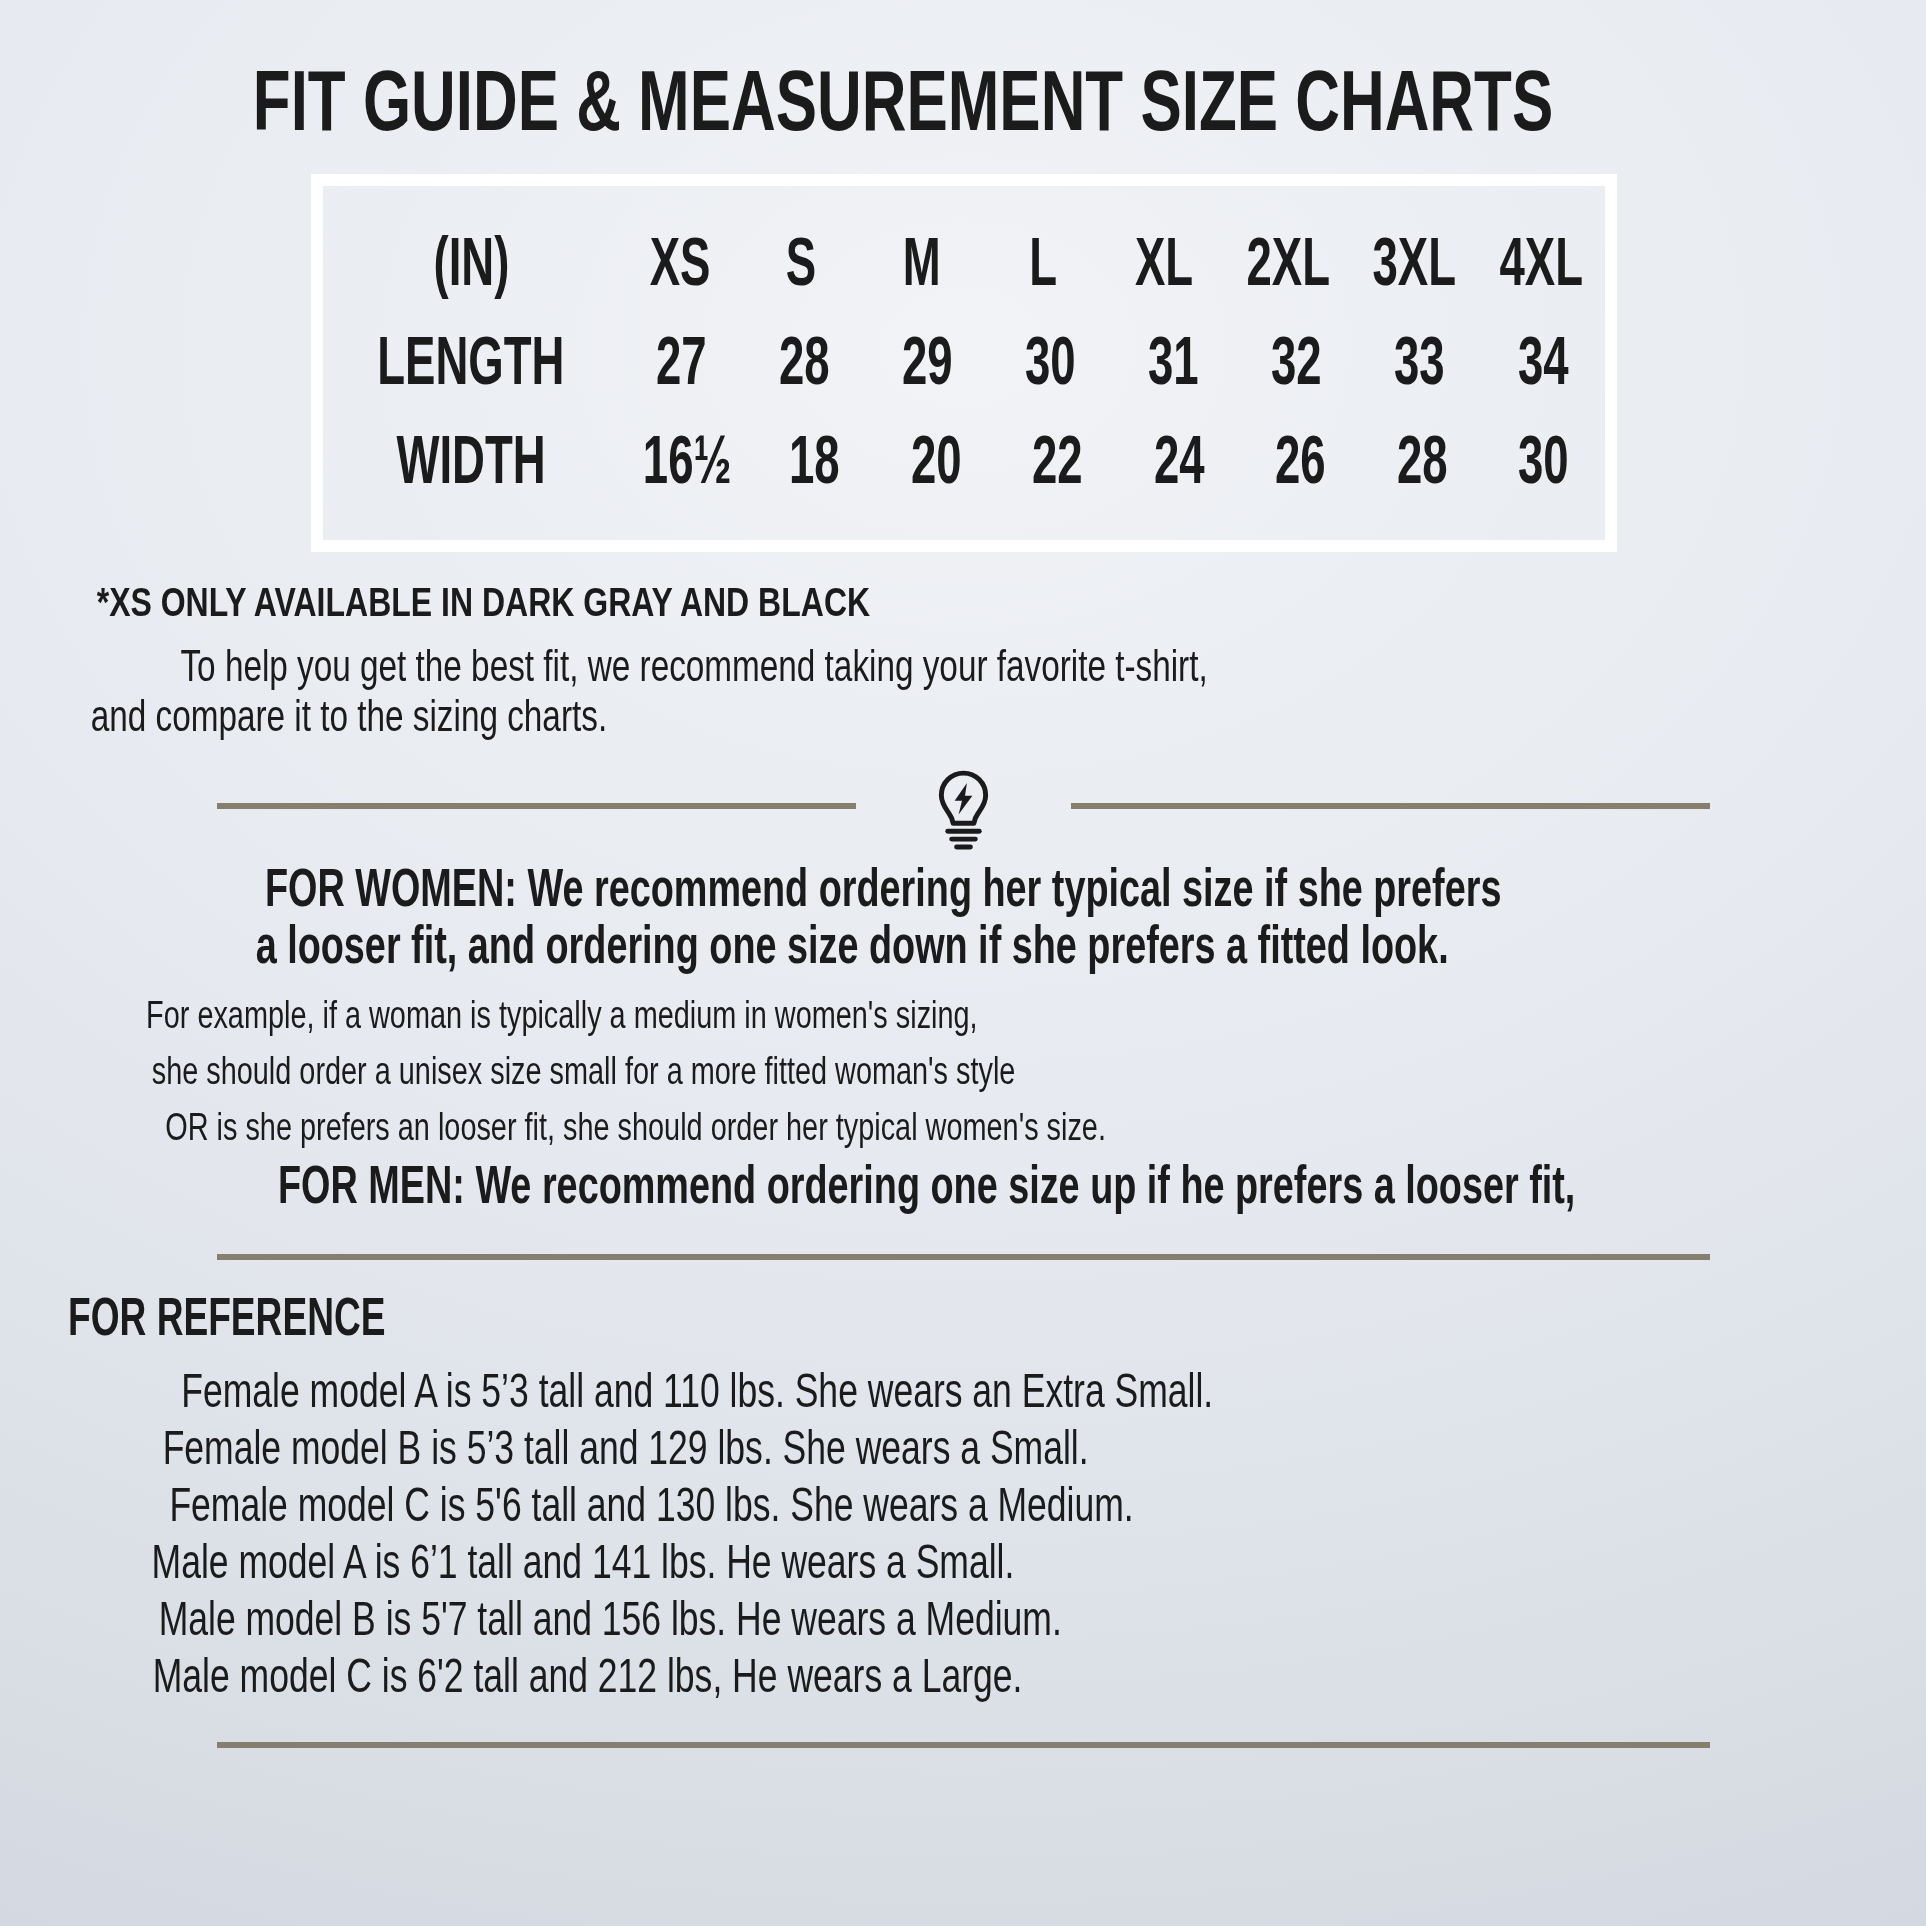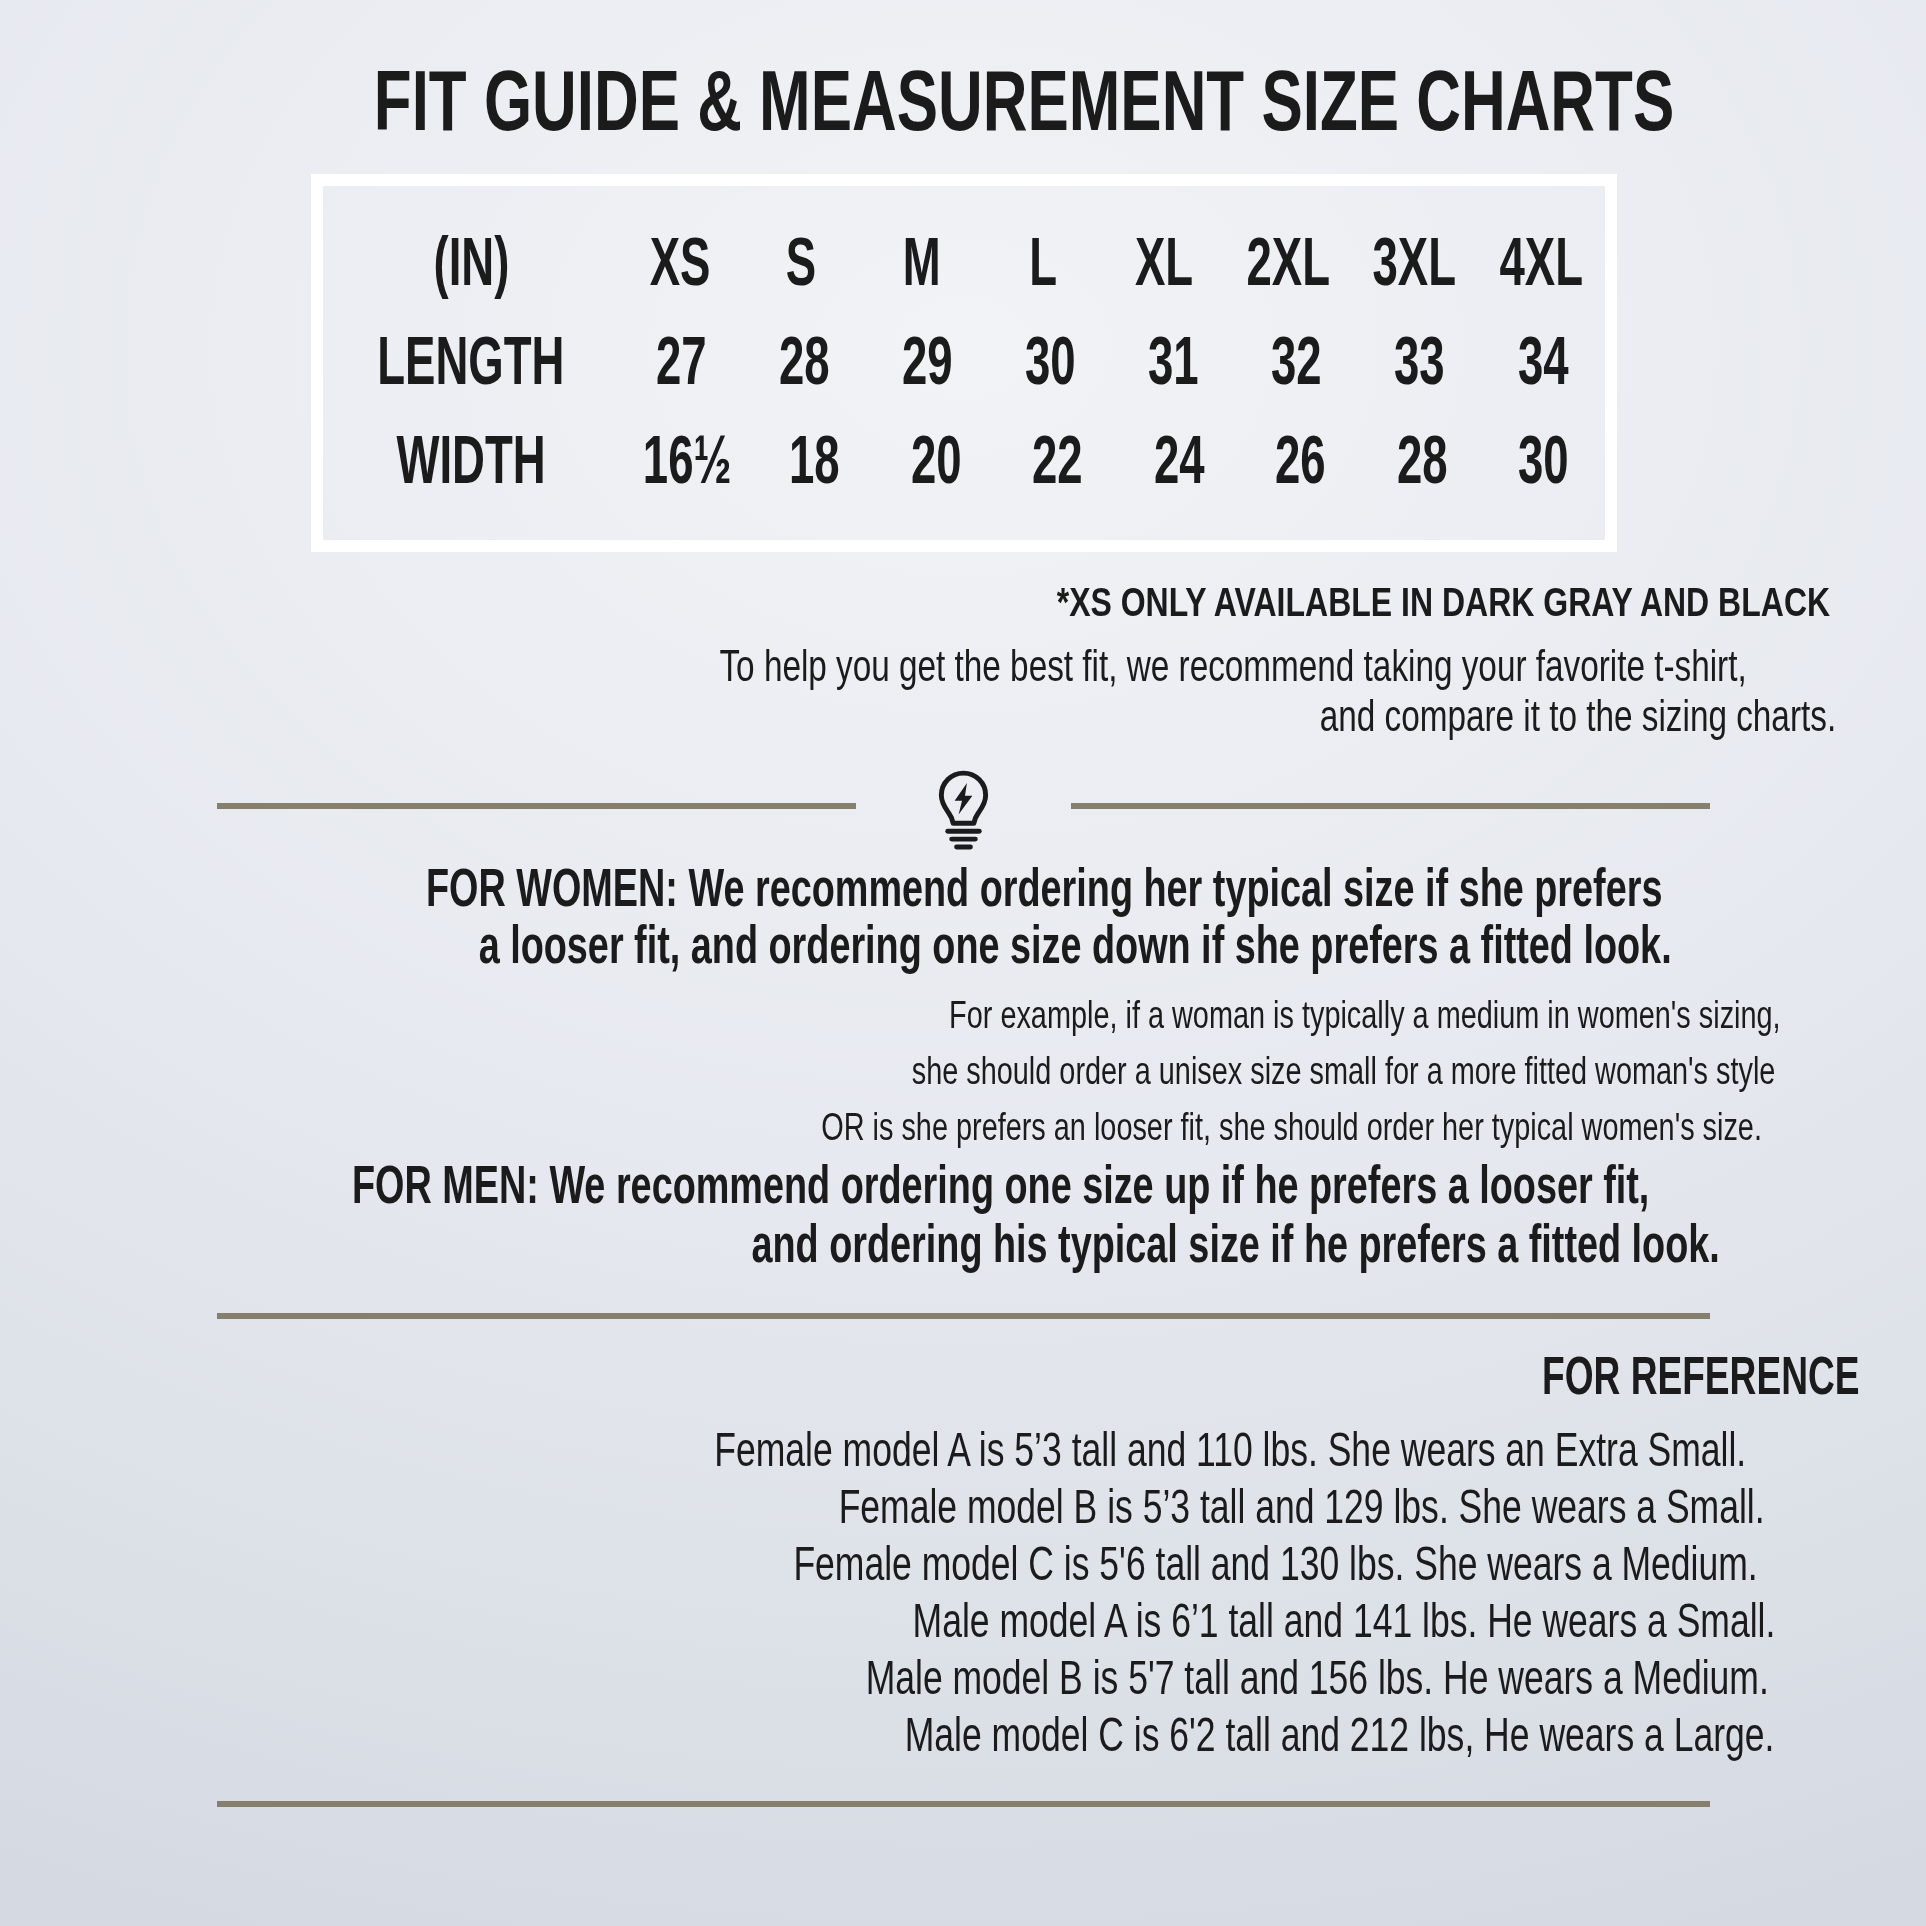--- a/index.html
+++ b/index.html
@@ -10,7 +10,7 @@
     background:radial-gradient(130% 95% at 50% 18%, #f1f3f6 0%, #e6e9ef 45%, #dadfe6 78%, #d2d7e0 100%);
     overflow:hidden;
   }
-  .center{text-align:right;}
+  .center{text-align:left;}
   .cx{display:inline-block;transform-origin:50% 50%;white-space:nowrap;}
   .sx72{transform:scaleX(.72);}
   .sx70{transform:scaleX(.70);}

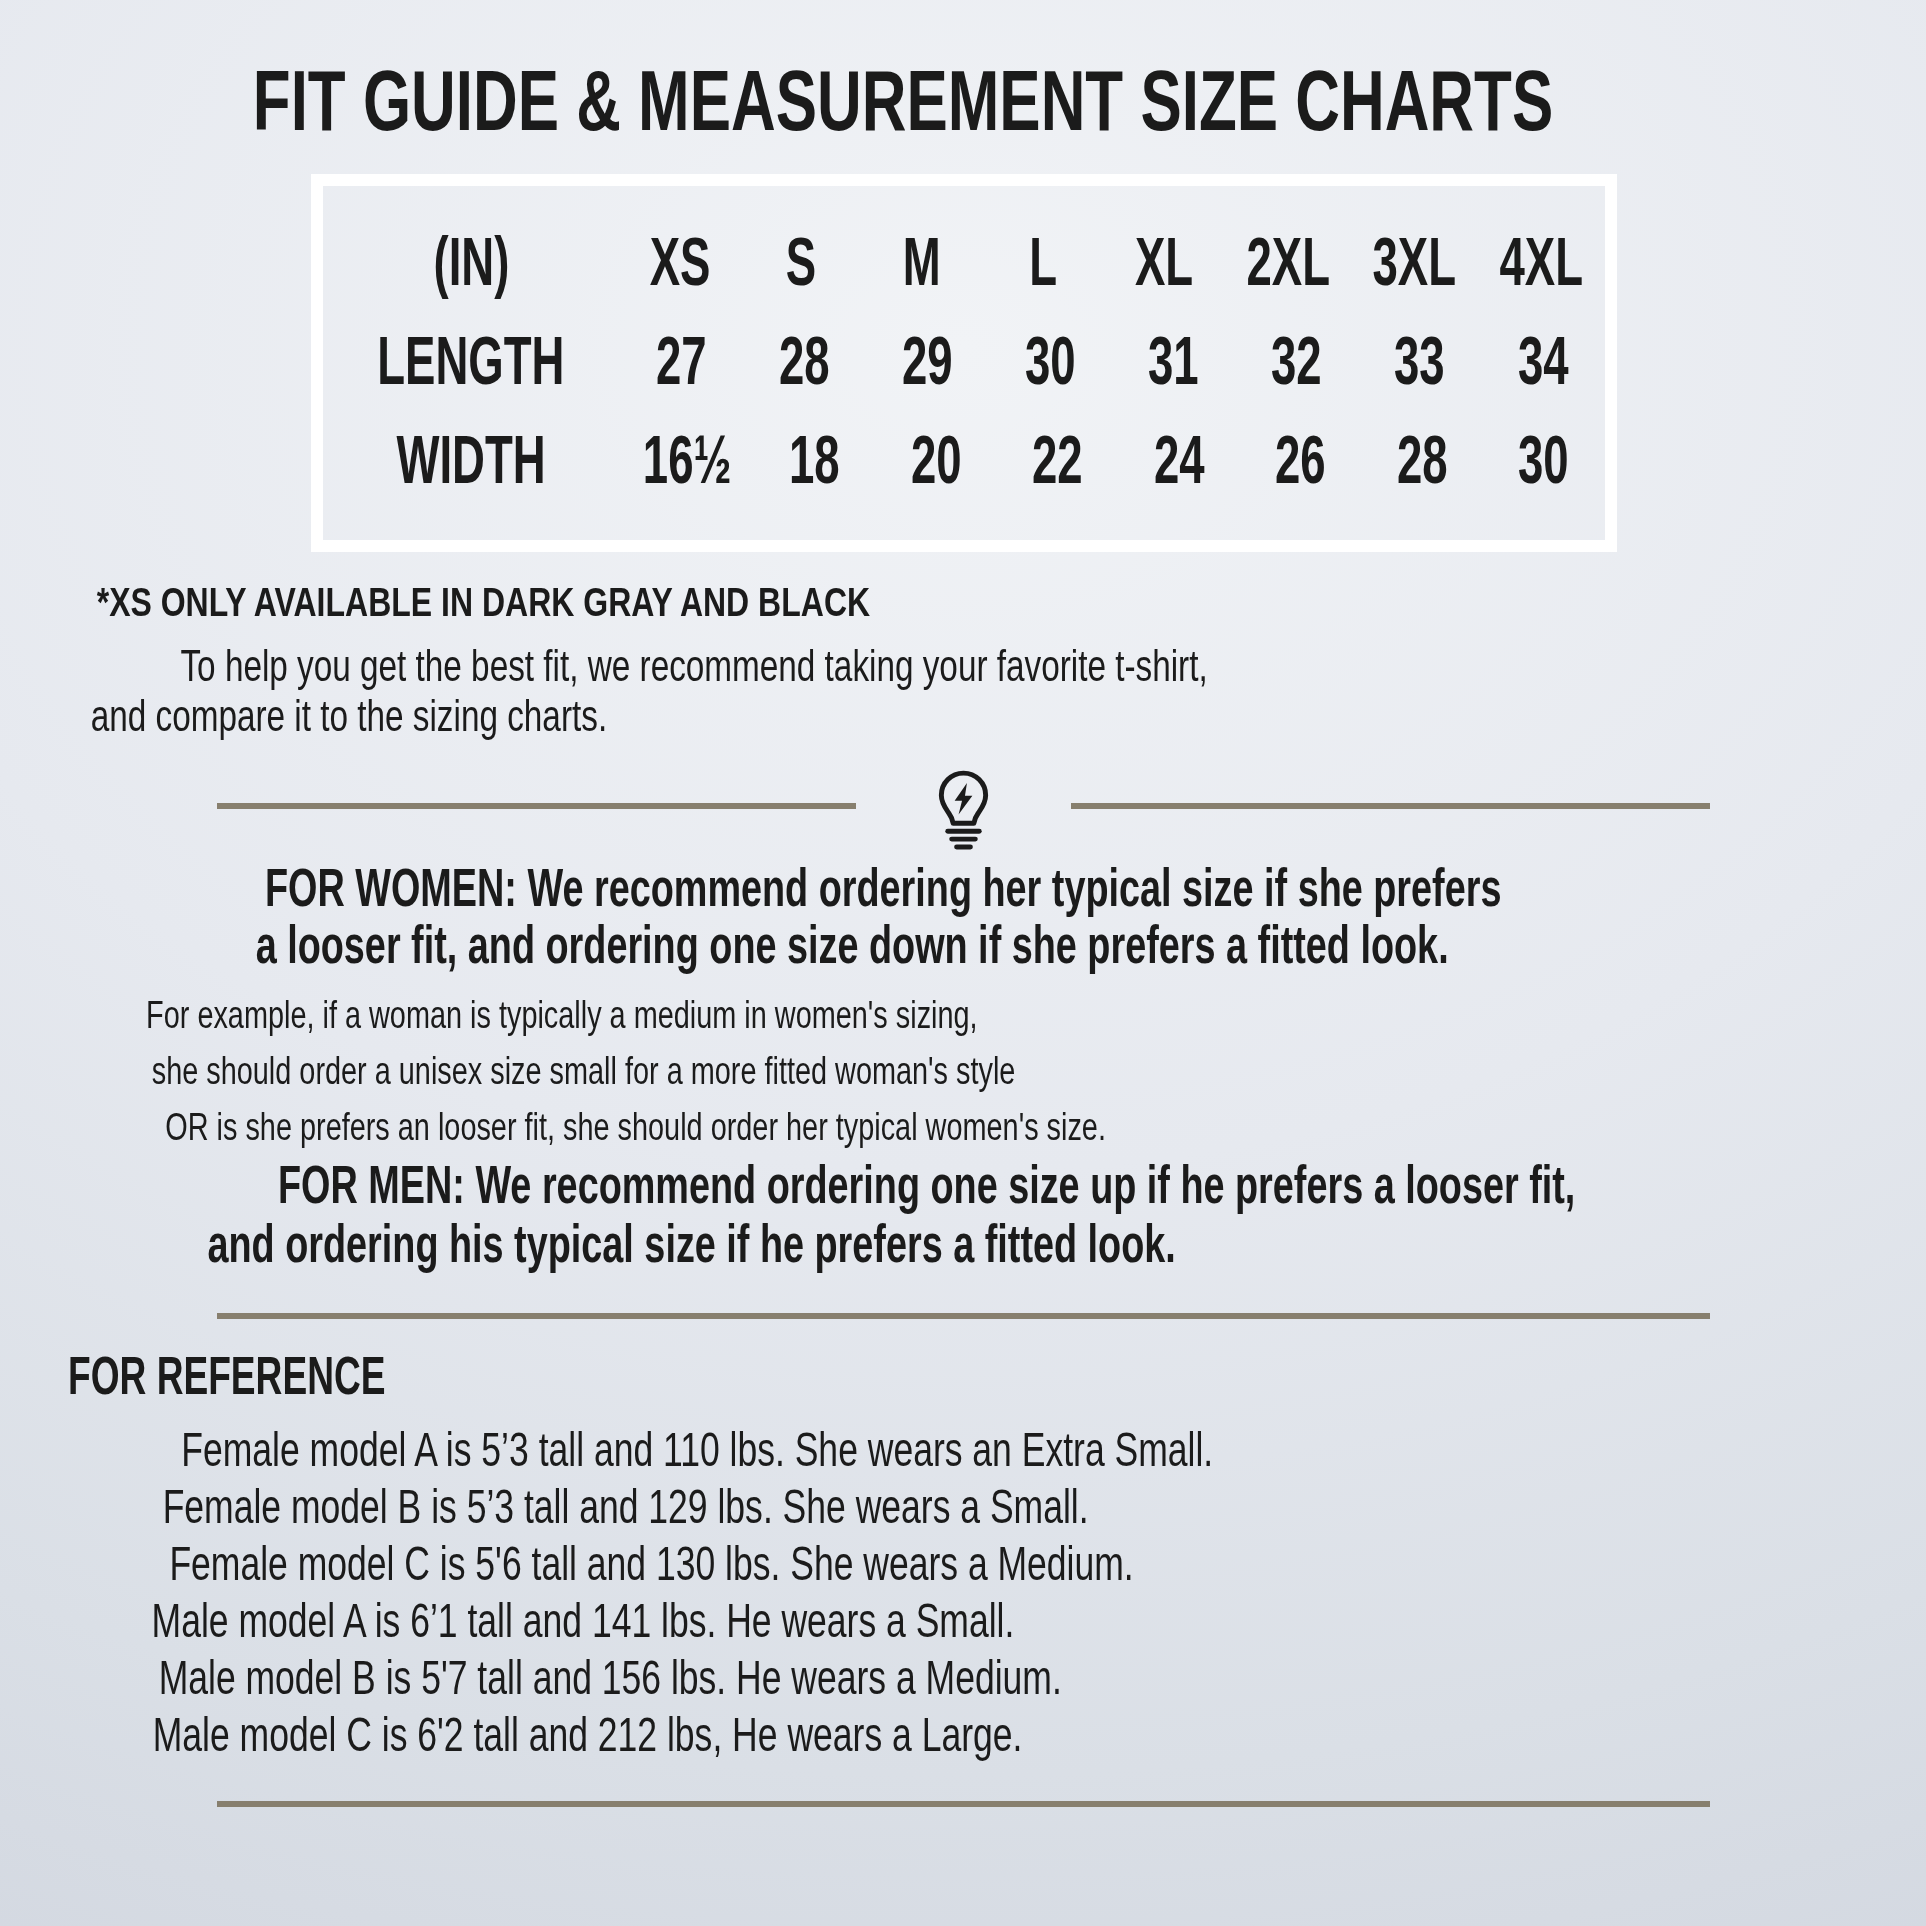--- a/index.html
+++ b/index.html
@@ -138,7 +138,6 @@
 
   <div class="men-heading center">
     <span class="line"><span class="cx sx70">FOR MEN: We recommend ordering one size up if he prefers a looser fit,</span></span>
-    <span class="line"><span class="cx sx70">and ordering his typical size if he prefers a fitted look.</span></span>
   </div>
 
   <div class="divider"></div>

